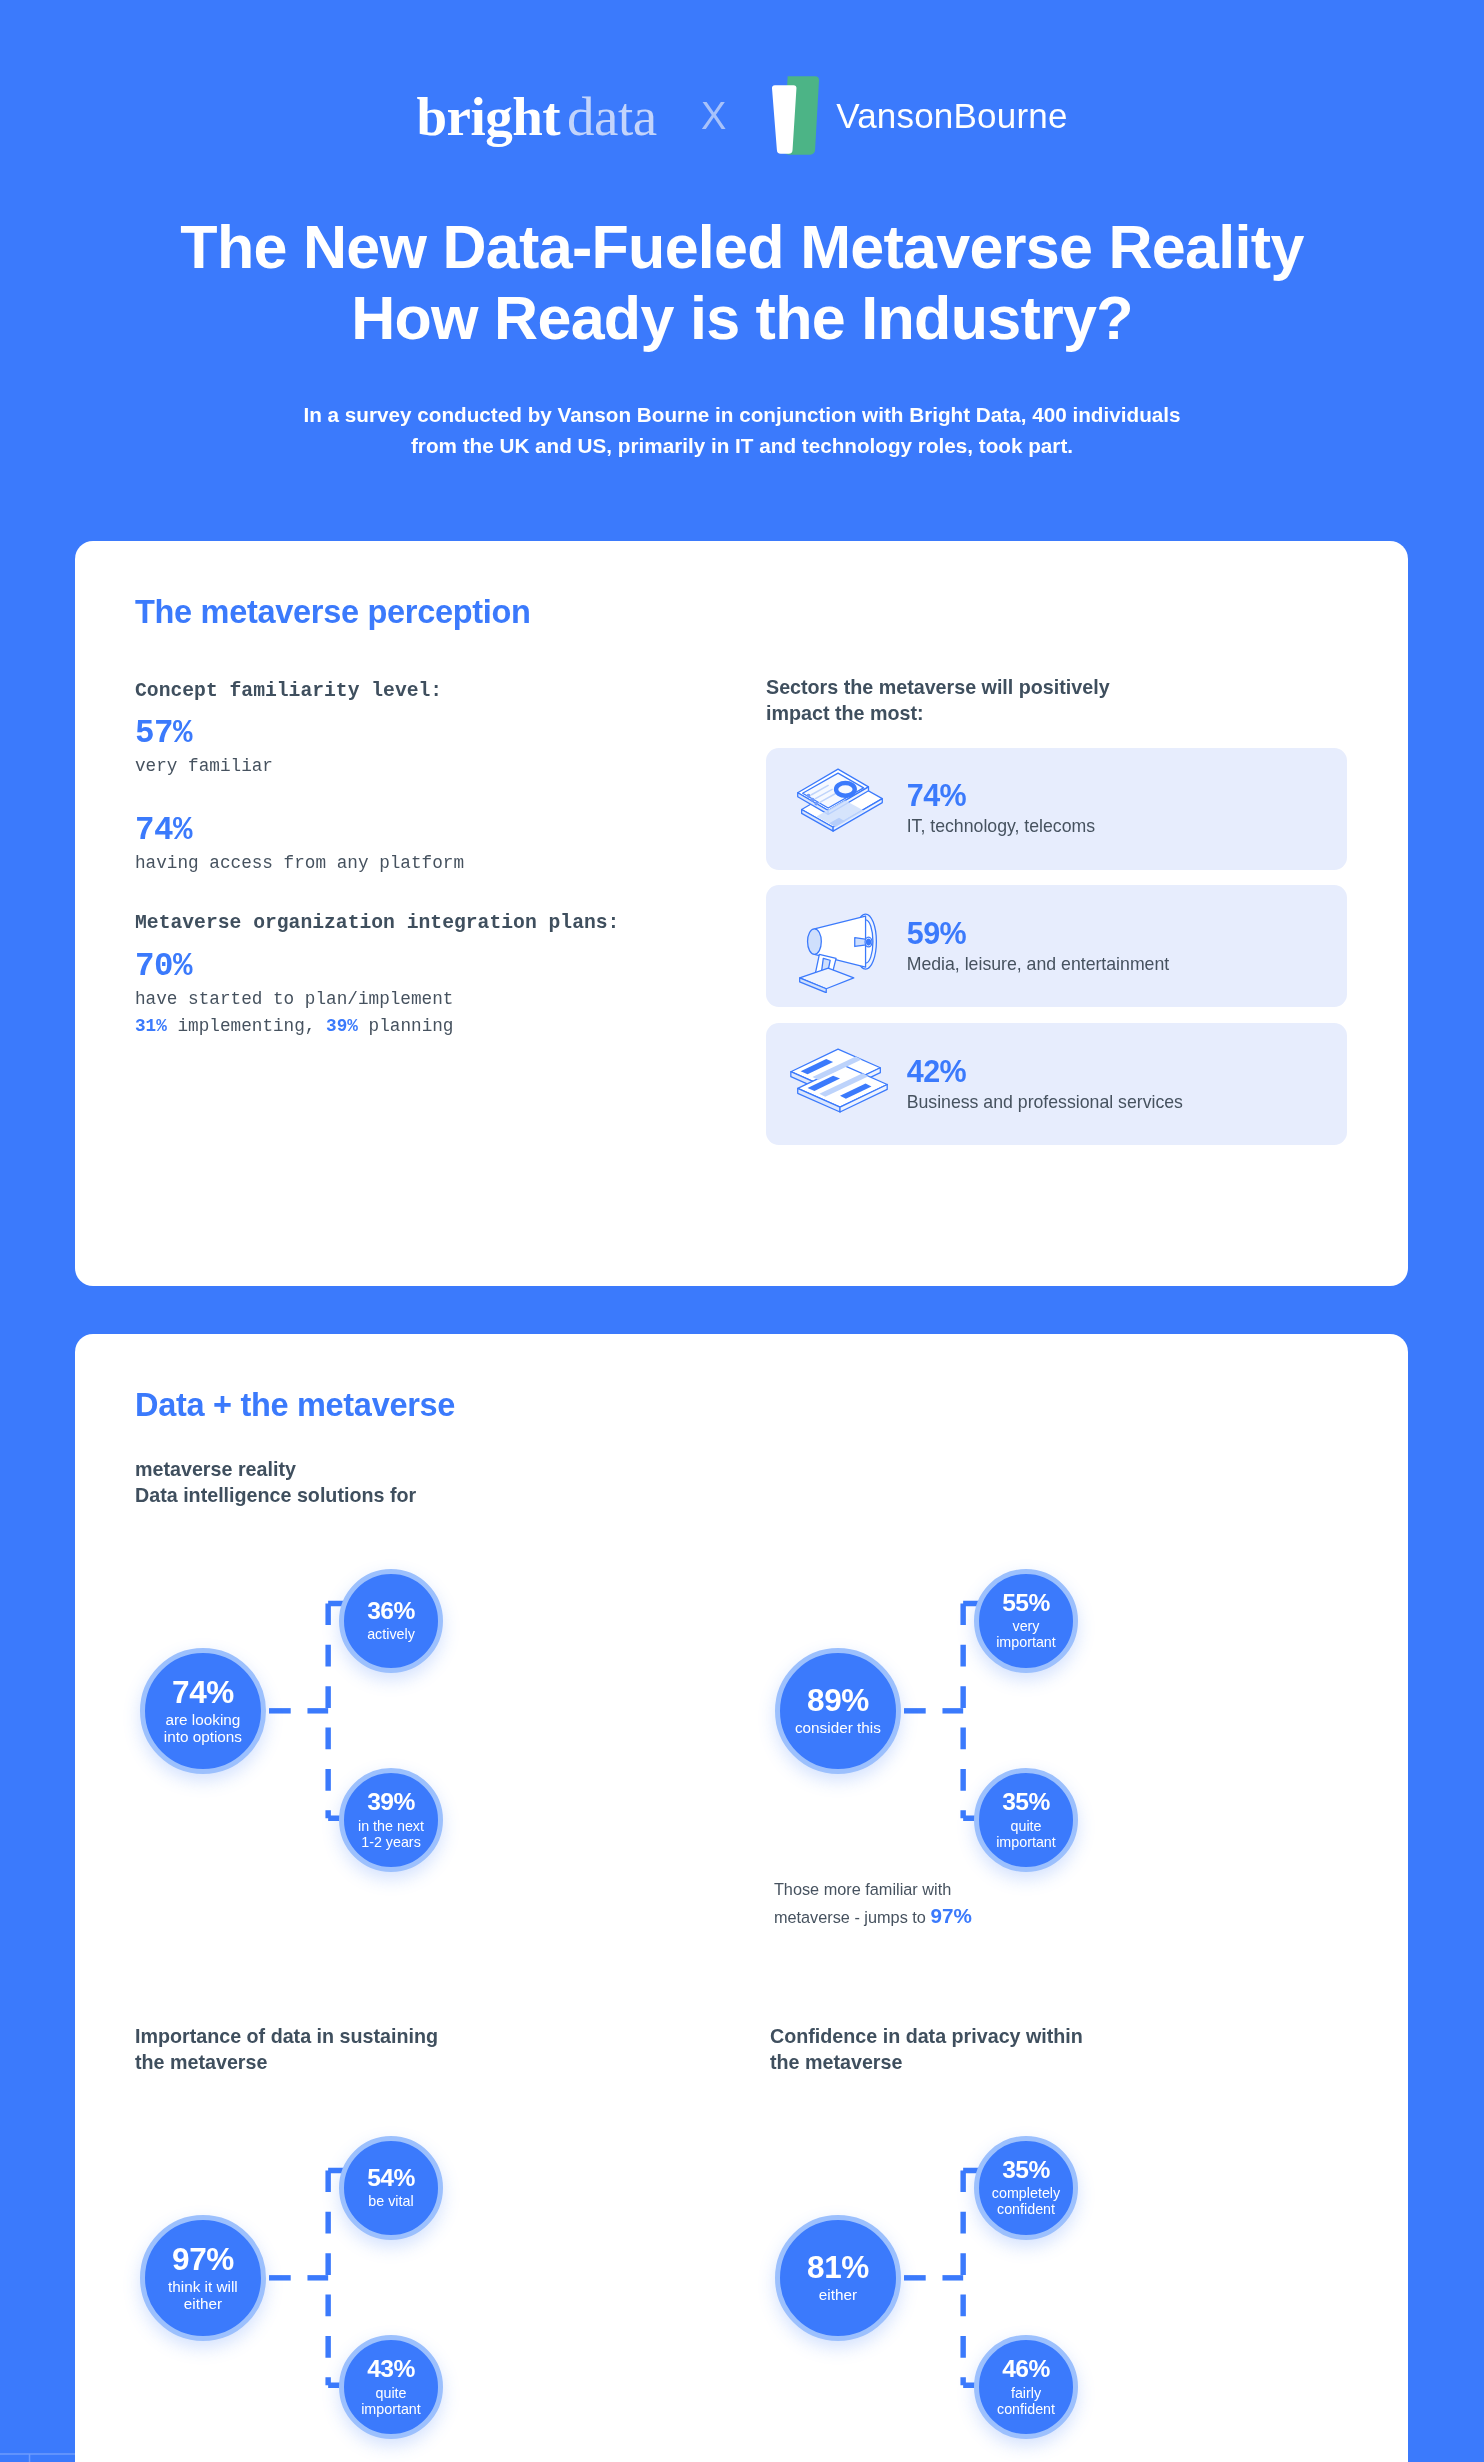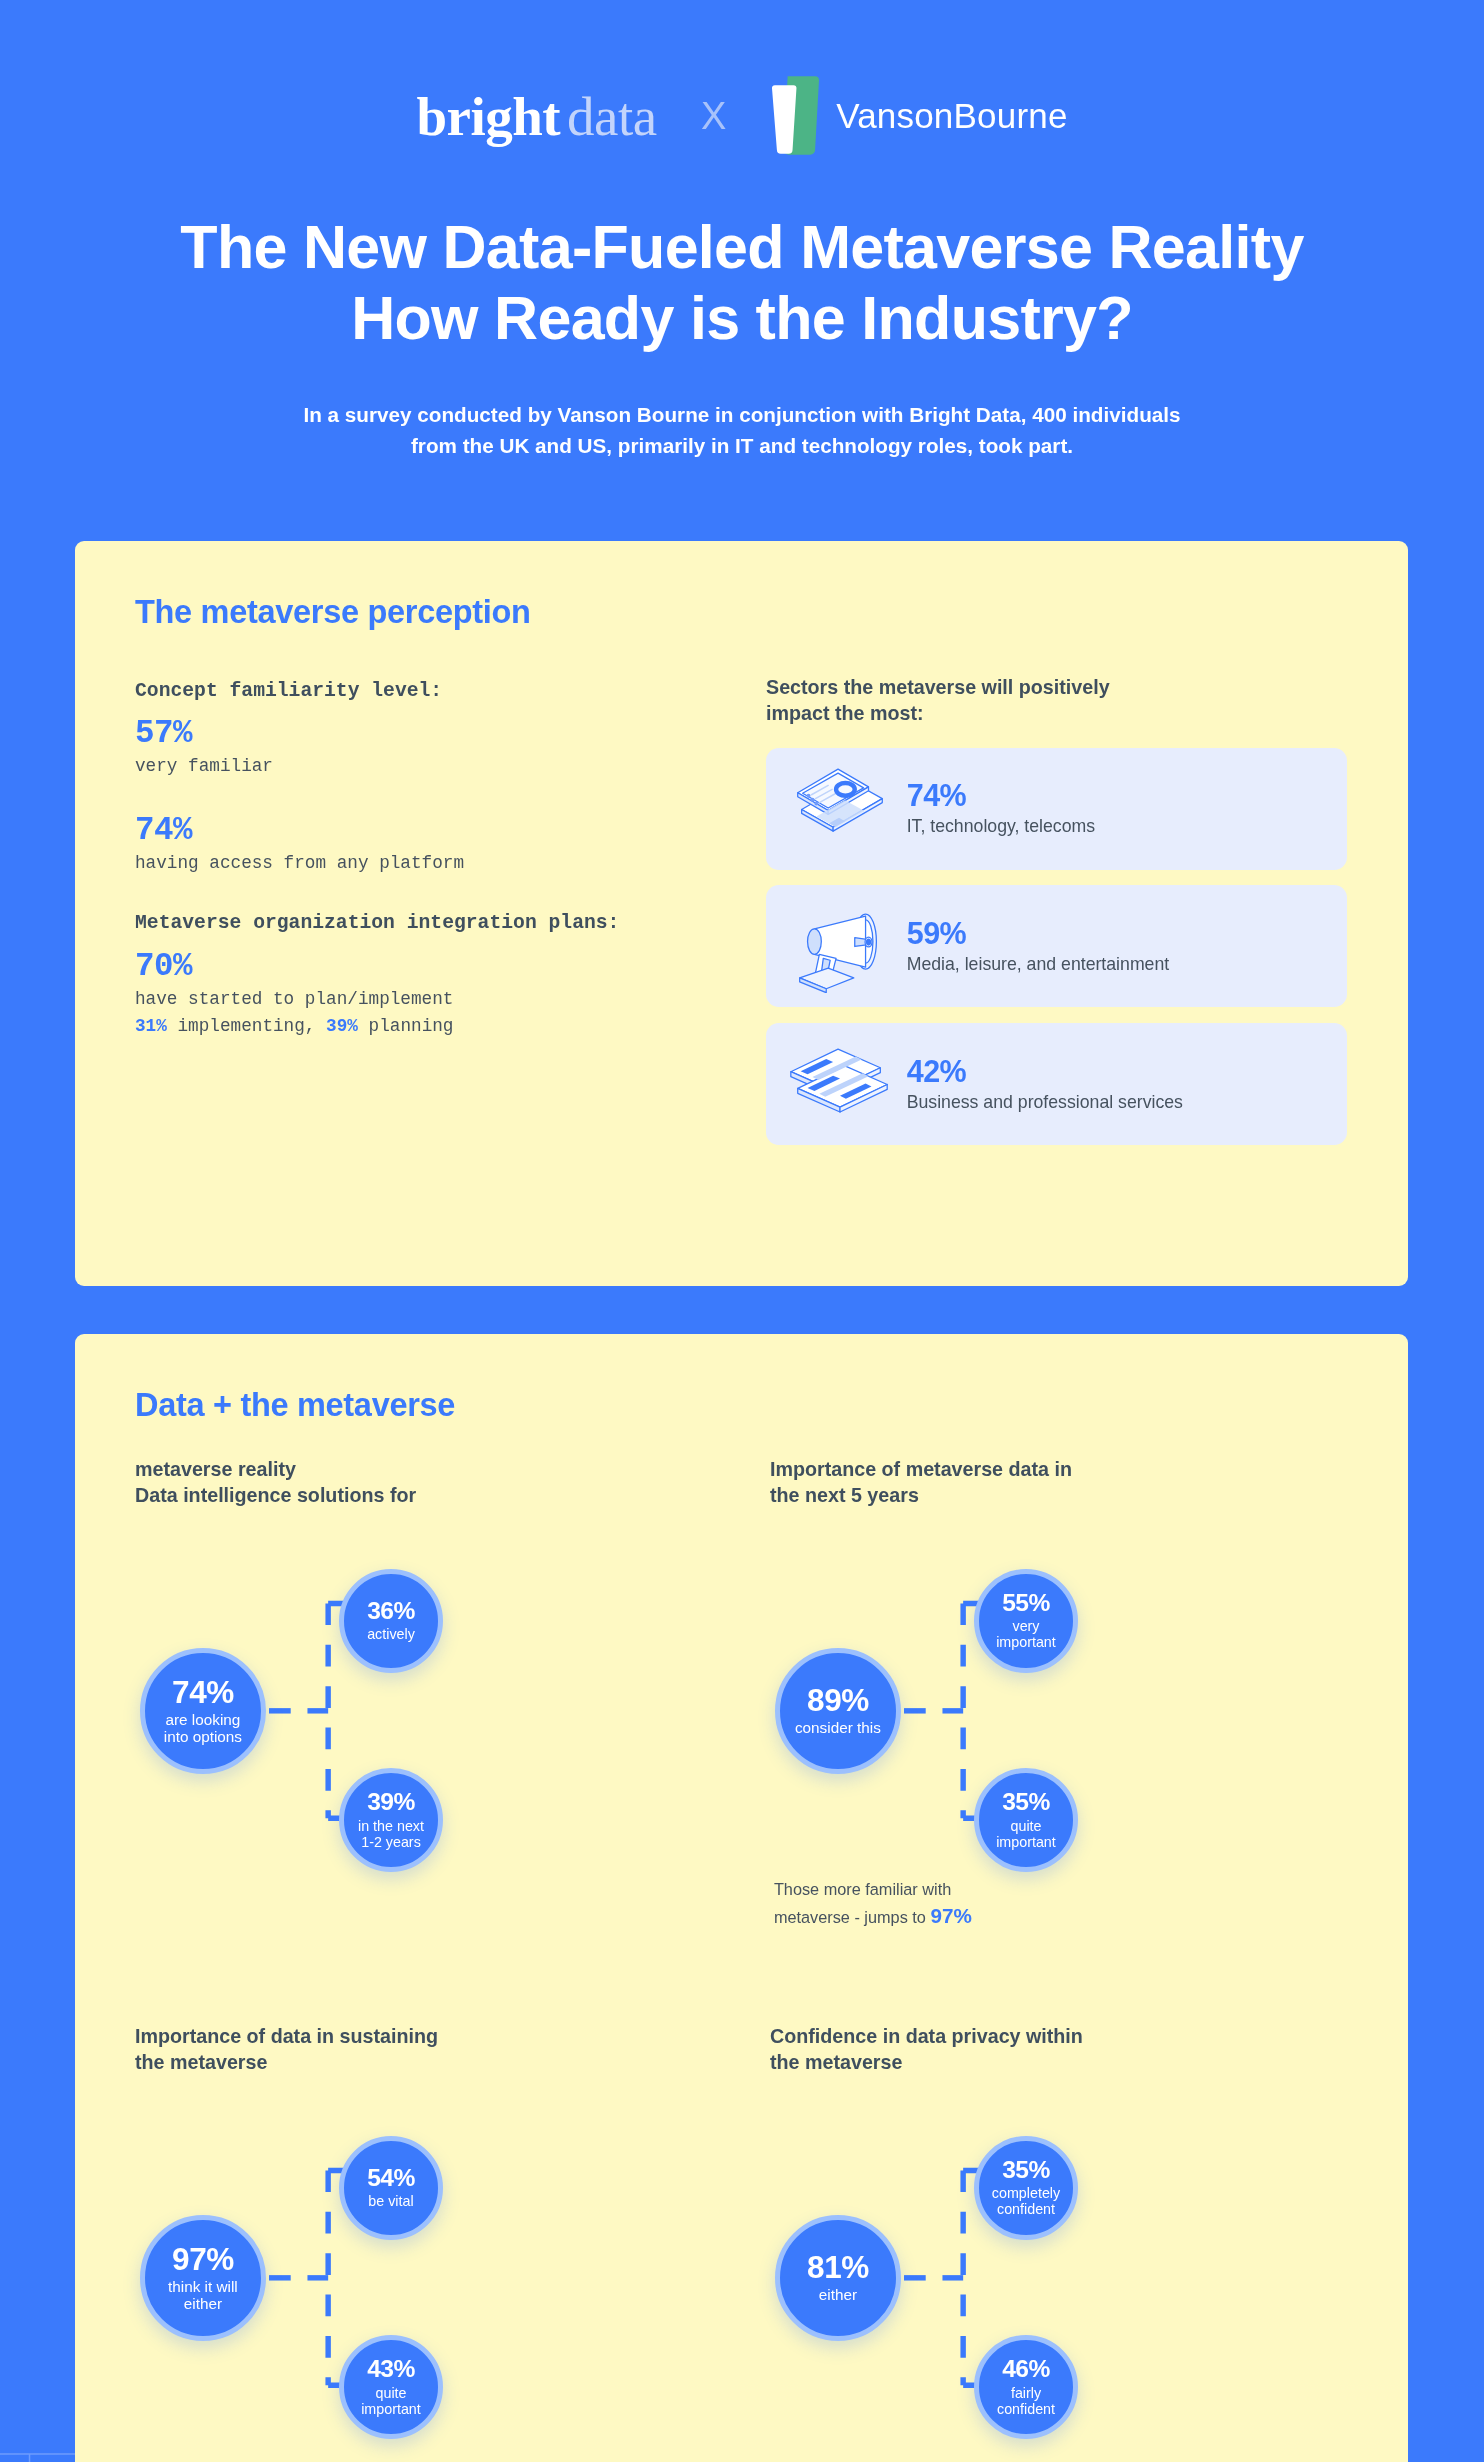--- a/index.html
+++ b/index.html
@@ -87,8 +87,8 @@
     position: absolute;
     left: 75px;
     width: 1333px;
-    background: #fef9c3;
-    border-radius: 9px;
+    background: #ffffff;
+    border-radius: 18px;
   }
   #card-perception { top: 541px; height: 745px; }
   #card-data       { top: 1334px; height: 1240px; }

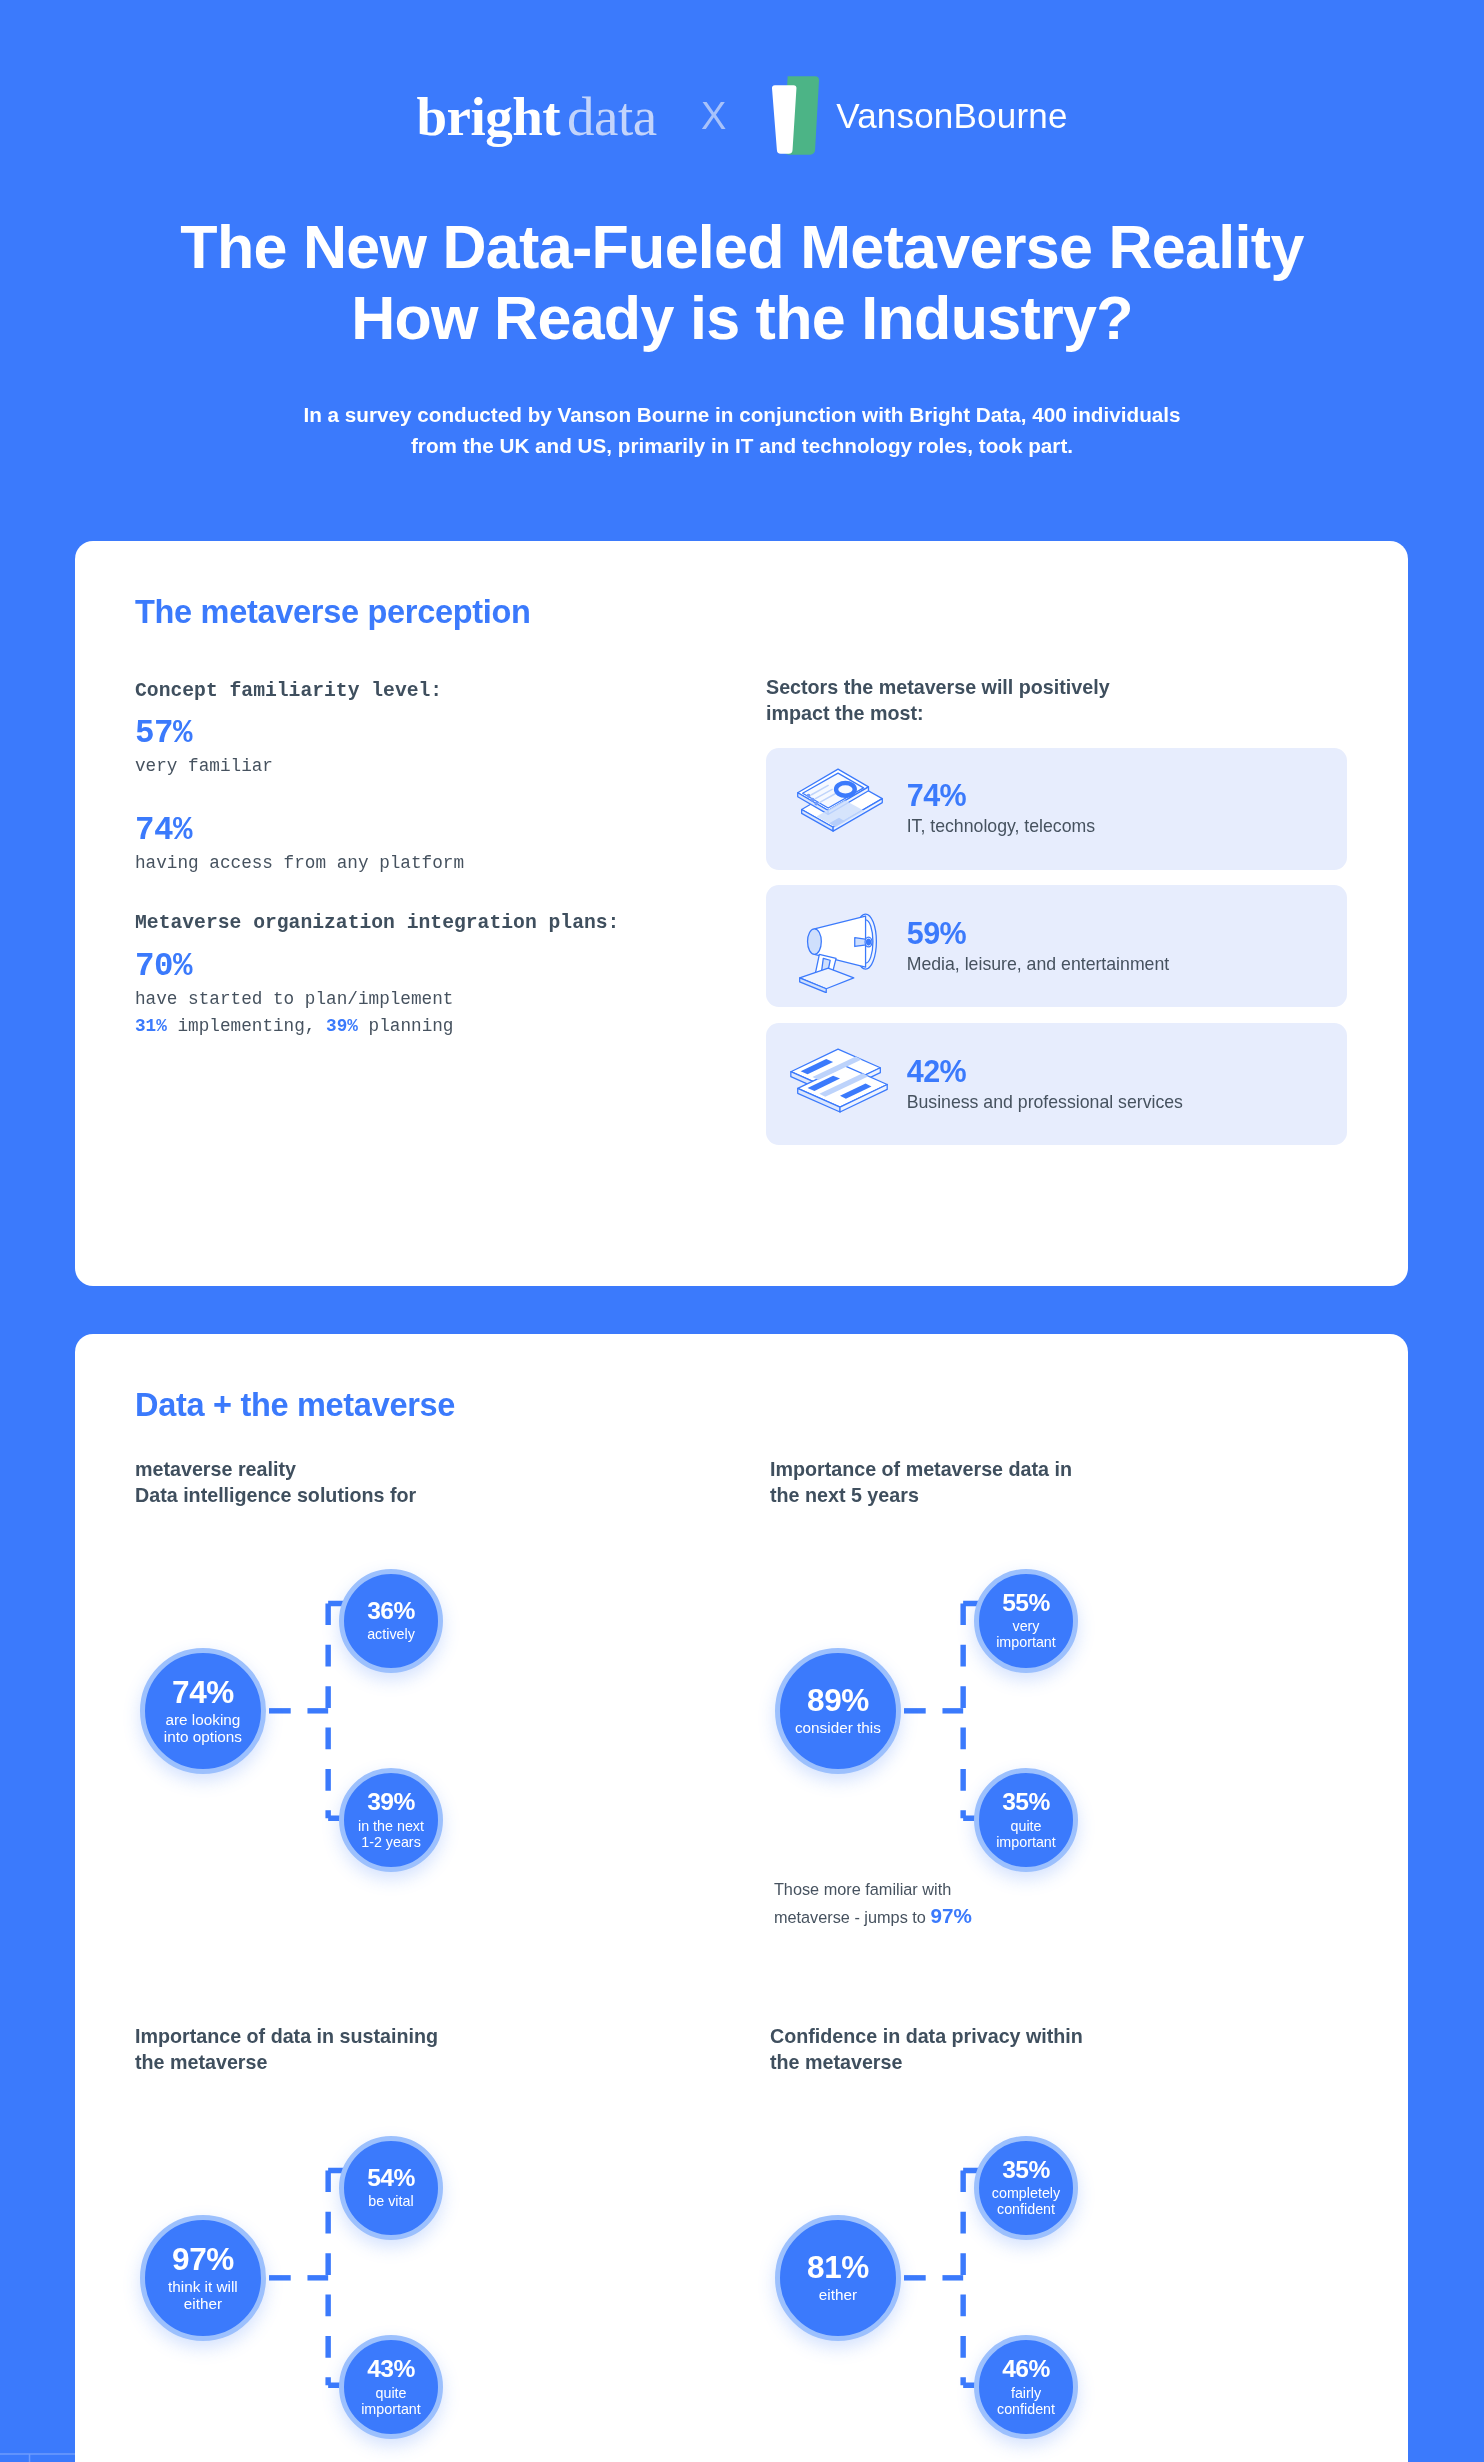--- a/index.html
+++ b/index.html
@@ -486,10 +486,6 @@
     </div>
 
     <div class="quad" id="quad-1">
-      <div class="quad-title">
-        <span style="display:block">Importance of metaverse data in</span>
-        <span style="display:block">the next 5 years</span>
-      </div>
       <div class="quad-diagram">
         <svg class="connector" viewBox="0 0 1240 700">
           <g stroke="#3b7afc" stroke-width="11" fill="none" stroke-linecap="butt">

